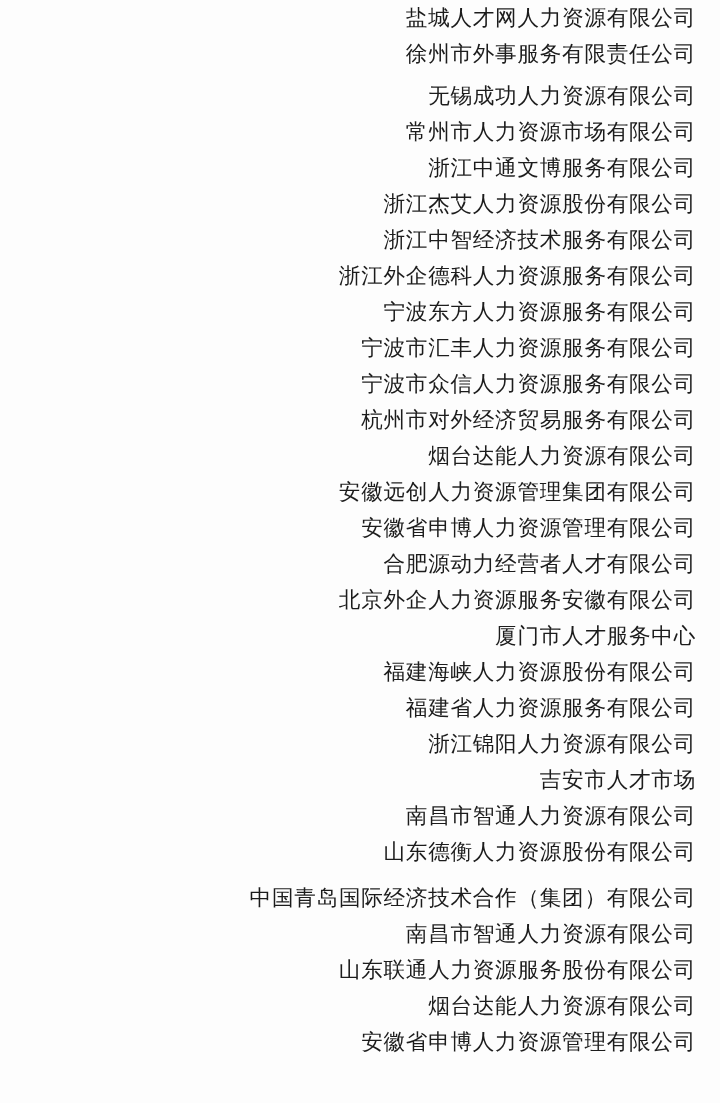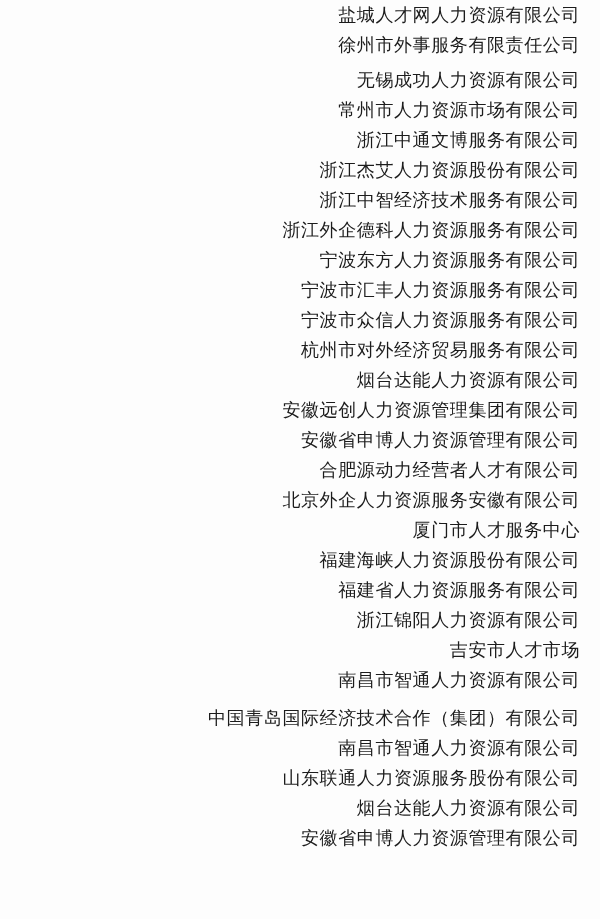--- a/index.html
+++ b/index.html
@@ -56,6 +56,7 @@
   <div class="company-row">浙江锦阳人力资源有限公司</div>
   <div class="company-row">吉安市人才市场</div>
   <div class="company-row">南昌市智通人力资源有限公司</div>
+  <div class="company-row">山东德衡人力资源股份有限公司</div>
   <div class="company-row gap-md">中国青岛国际经济技术合作（集团）有限公司</div>
   <div class="company-row">南昌市智通人力资源有限公司</div>
   <div class="company-row">山东联通人力资源服务股份有限公司</div>

